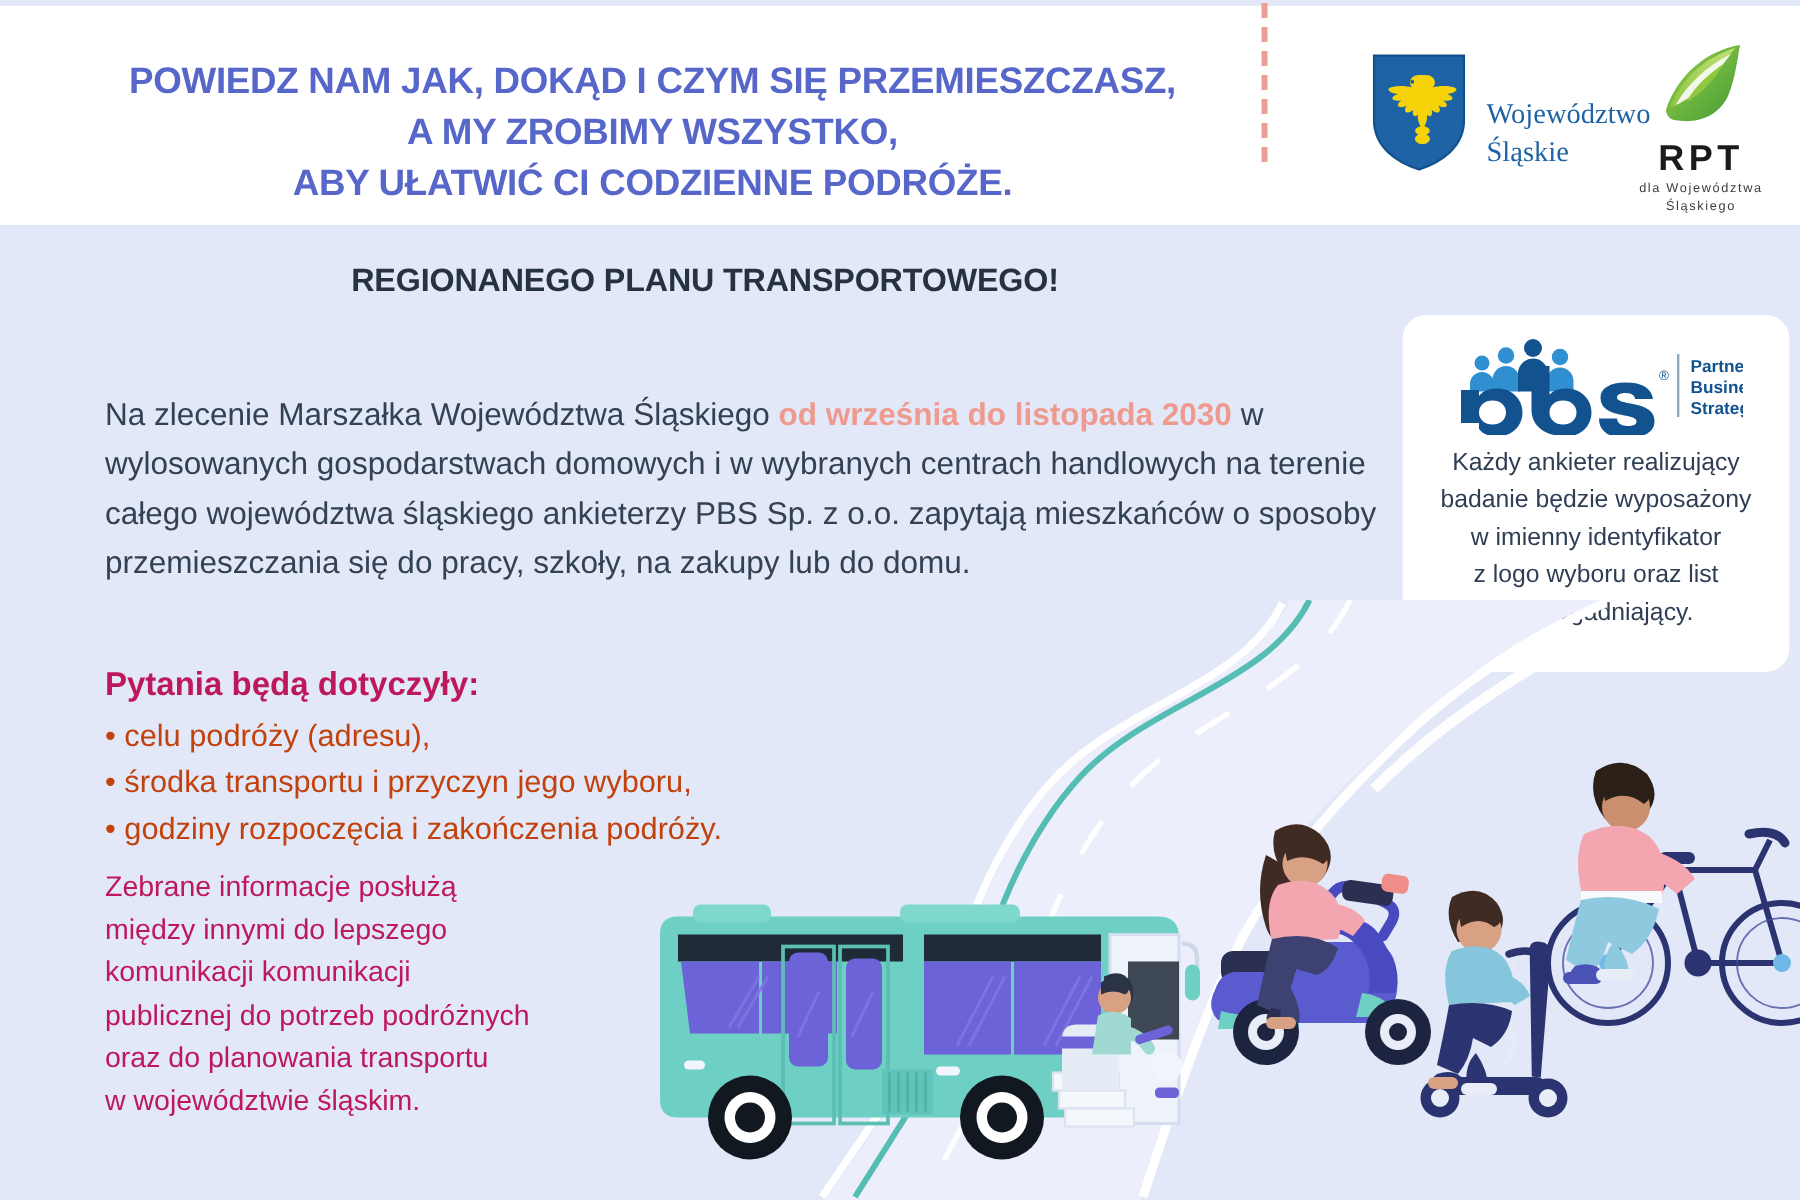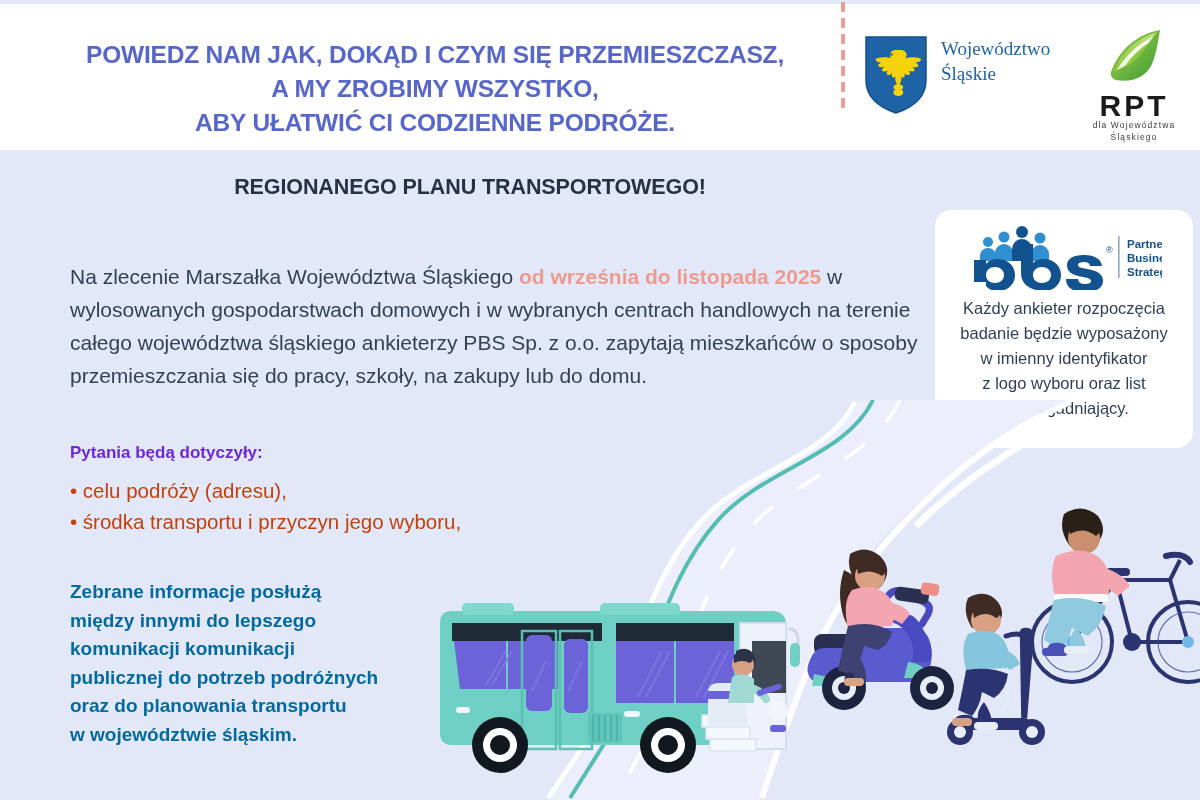--- a/index.html
+++ b/index.html
@@ -32,7 +32,7 @@
     background:repeating-linear-gradient(to bottom,#eb9e93 0,#eb9e93 10px,transparent 10px,transparent 16px);}
 
   
-  .woj-logo{position:absolute;left:865px;top:36px;display:flex;align-items:flex-start;gap:14px;}
+  .woj-logo{position:absolute;left:915px;top:36px;display:flex;align-items:flex-end;gap:14px;}
   .crest{width:62px;height:78px;flex:0 0 auto;}
   .woj-text{color:#1d63a6;font-family:"Liberation Serif", serif;font-size:19px;line-height:25px;white-space:nowrap;}
 

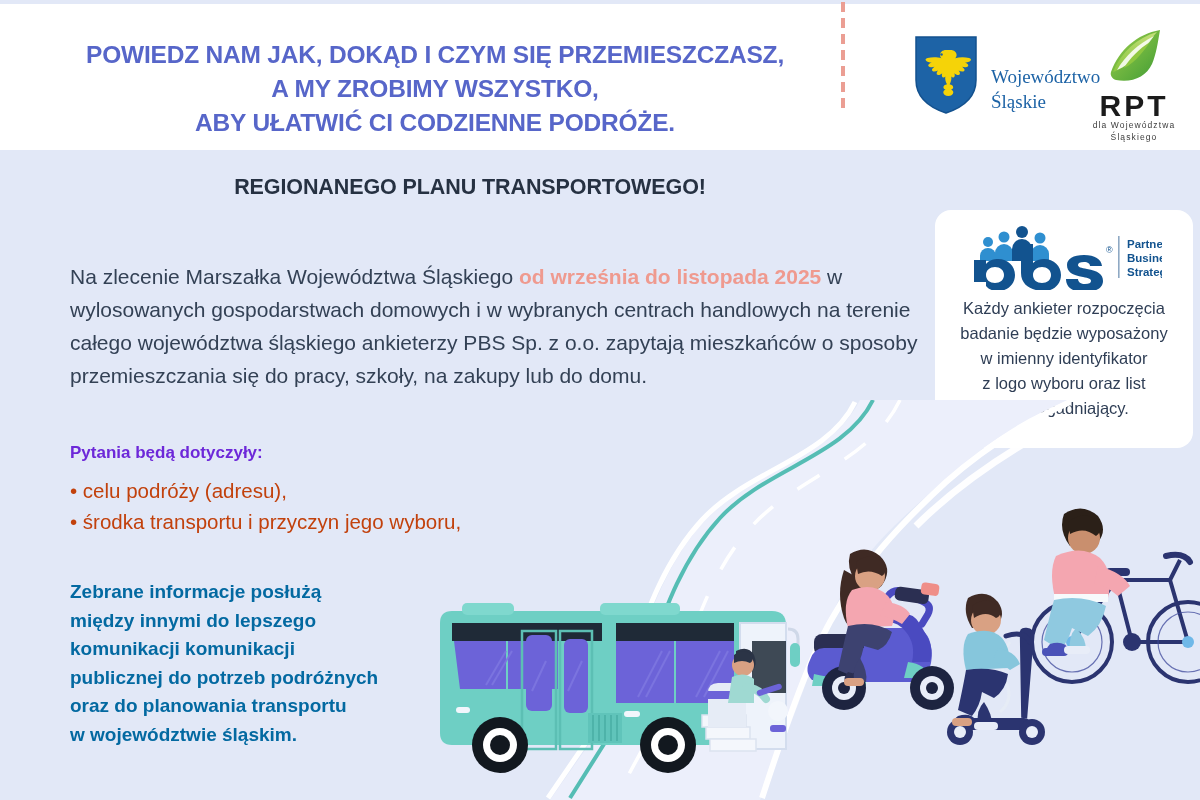--- a/index.html
+++ b/index.html
@@ -39,7 +39,7 @@
   
   .rpt-logo{position:absolute;left:1078px;top:28px;width:112px;text-align:center;}
   .rpt-leaf{width:74px;height:62px;margin:0 auto;display:block;}
-  .rpt-word{font-family:"Liberation Sans", sans-serif;font-weight:bold;font-size:30px;letter-spacing:3px;color:#1b1b1b;margin-top:2px;line-height:27px;}
+  .rpt-word{font-family:"Liberation Sans", sans-serif;font-weight:bold;font-size:24px;letter-spacing:3px;color:#1b1b1b;margin-top:2px;line-height:27px;}
   .rpt-sub{font-size:8.5px;letter-spacing:1.1px;color:#3c3c3c;line-height:12px;}
 
   

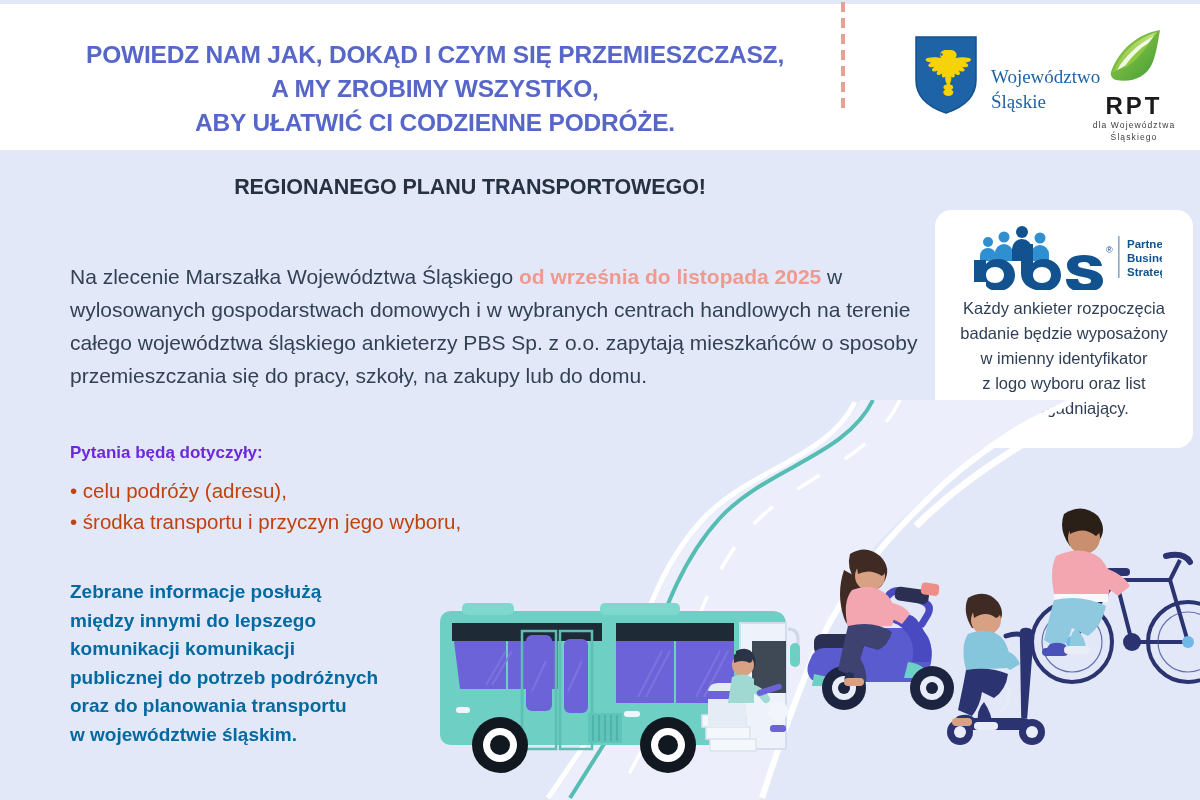--- a/index.html
+++ b/index.html
@@ -140,7 +140,7 @@
     <span>REGIONANEGO PLANU TRANSPORTOWEGO!</span>
   </div>
 
-  <div class="body-para"><span>Na zlecenie  Marszałka Województwa Śląskiego </span><span class="hl">od września do listopada 2025</span><span> w wylosowanych gospodarstwach domowych i w wybranych centrach handlowych na terenie całego województwa śląskiego ankieterzy PBS Sp. z o.o. zapytają mieszkańców o sposoby przemieszczania się do pracy, szkoły, na zakupy lub do domu.</span></div>
+  <div class="body-para"><span>Na zlecenie  Marszałka Województwa Śląskiego </span><span class="hl">od września do listopada 2030</span><span> w wylosowanych gospodarstwach domowych i w wybranych centrach handlowych na terenie całego województwa śląskiego ankieterzy PBS Sp. z o.o. zapytają mieszkańców o sposoby przemieszczania się do pracy, szkoły, na zakupy lub do domu.</span></div>
 
   <div class="q-title">Pytania będą dotyczyły:</div>
   <div class="q-list">

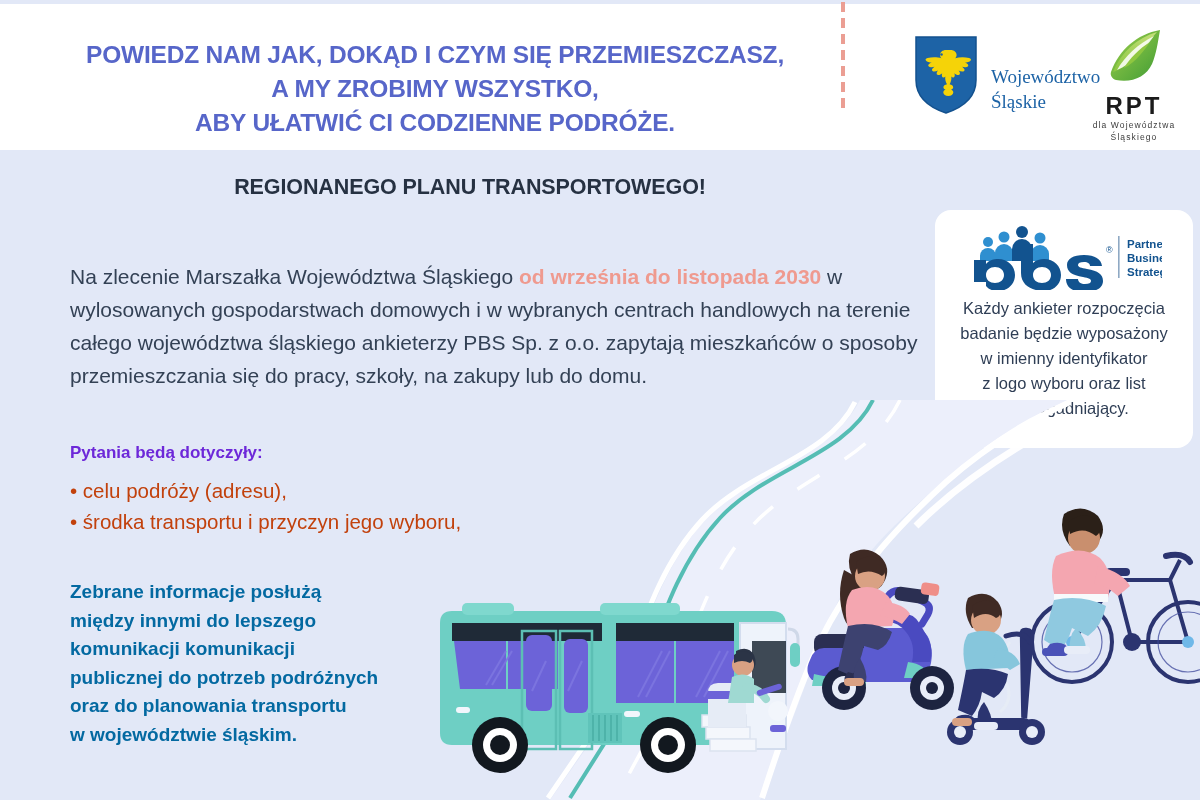--- a/index.html
+++ b/index.html
@@ -183,7 +183,7 @@
       </g>
     </svg>
     <div class="pbs-note">
-      <span>Każdy ankieter rozpoczęcia</span>
+      <span>Każdy ankieter realizujący</span>
       <span>badanie będzie wyposażony</span>
       <span>w imienny identyfikator</span>
       <span>z logo wyboru oraz list</span>

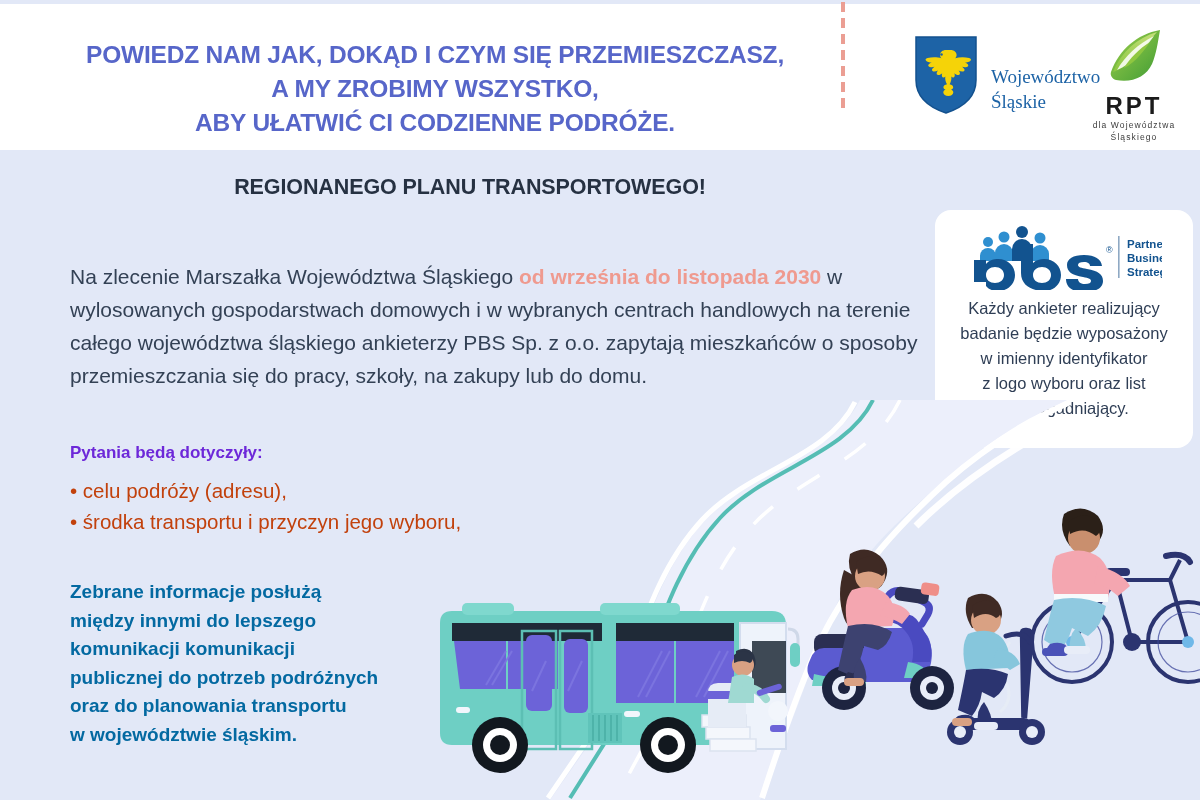--- a/index.html
+++ b/index.html
@@ -58,7 +58,7 @@
   .body-para .hl{color:#ef9a8f;font-weight:bold;}
 
   
-  .q-title{position:absolute;left:70px;top:443px;color:#6d28d9;font-weight:bold;font-size:17px;}
+  .q-title{position:absolute;left:70px;top:443px;color:#be185d;font-weight:bold;font-size:22px;}
   .q-list{position:absolute;left:70px;top:475px;width:600px;color:#c2410c;font-size:20.5px;line-height:31px;}
   .q-list .q-item{white-space:nowrap;}
 

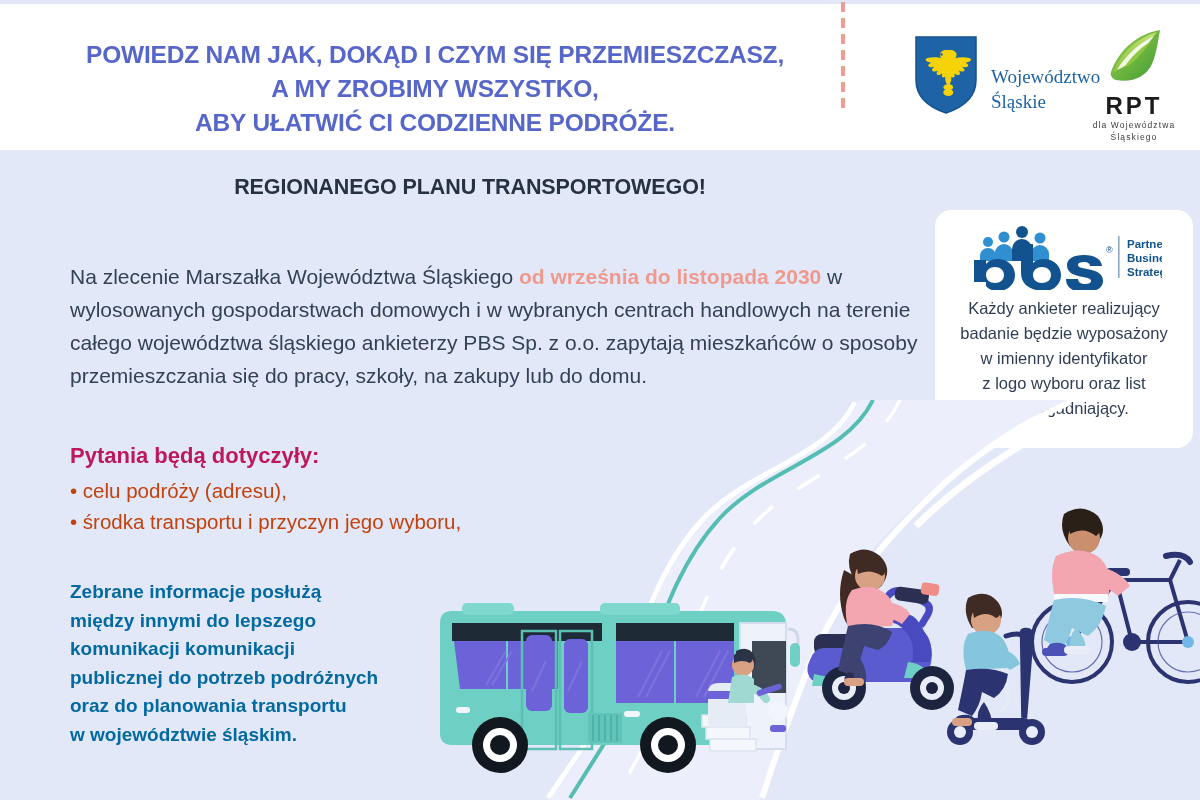--- a/index.html
+++ b/index.html
@@ -146,6 +146,7 @@
   <div class="q-list">
     <div class="q-item">• celu podróży (adresu),</div>
     <div class="q-item">• środka transportu i przyczyn jego wyboru,</div>
+    <div class="q-item">• godziny rozpoczęcia i zakończenia podróży.</div>
   </div>
 
   <div class="blue-block">

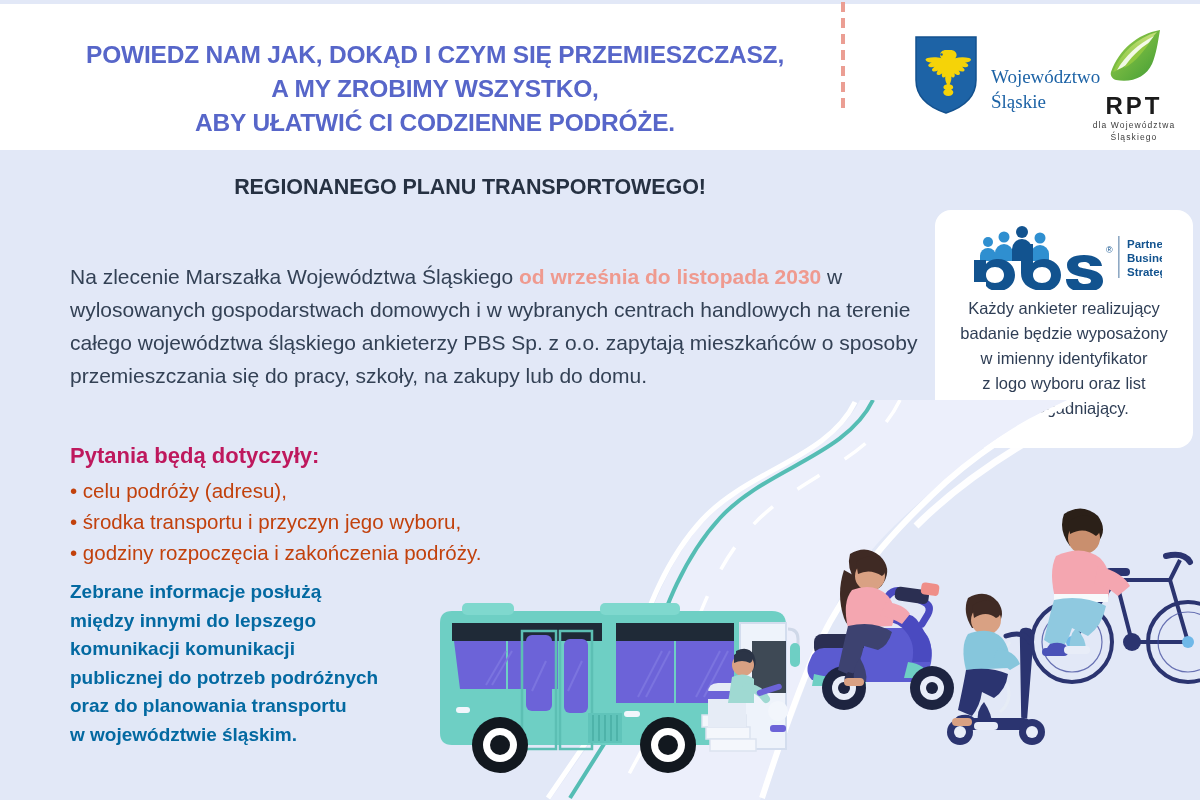--- a/index.html
+++ b/index.html
@@ -65,7 +65,7 @@
   
   .blue-block{
     position:absolute;left:70px;top:578px;width:400px;
-    color:#0369a1;font-weight:bold;font-size:19px;line-height:28.5px;
+    color:#be185d;font-weight:normal;font-size:19px;line-height:28.5px;
   }
   .blue-block span{display:block;white-space:nowrap;}
 

